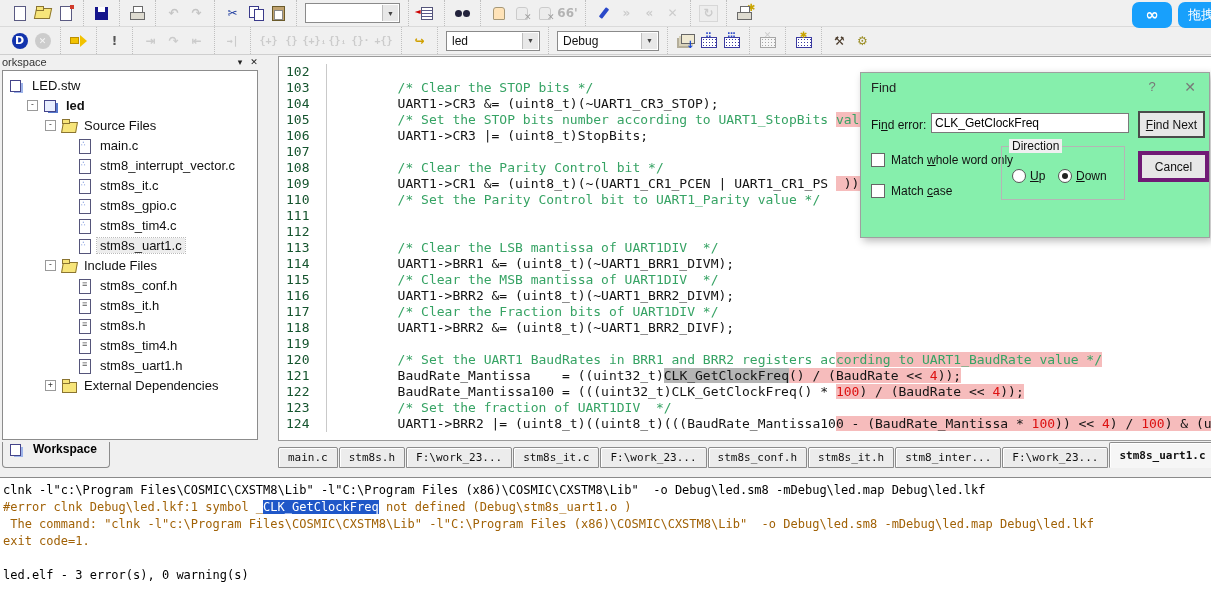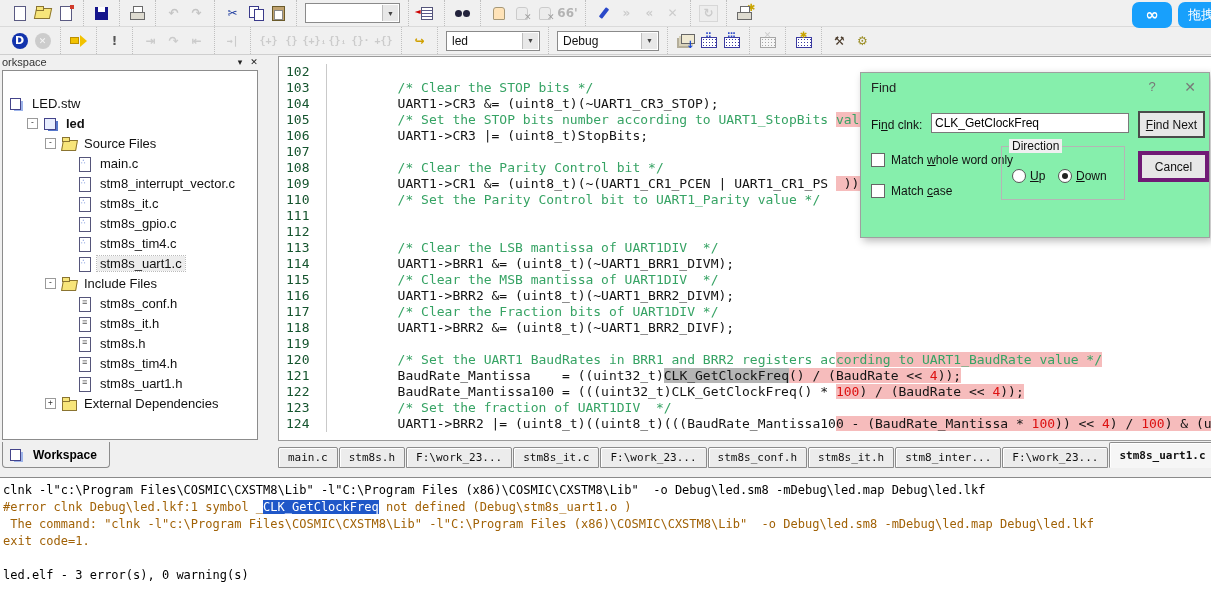--- a/index.html
+++ b/index.html
@@ -358,7 +358,7 @@
     <span class="hbtn">✕</span>
   </div>
   <div id="tree-box">
-      <div class="trow" style="padding-left: 6px; margin-top: 18px;">
+      <div class="trow" style="padding-left: 6px;">
         <span class="ti ti-ws"></span>
         <span class="lbl">LED.stw</span>
       </div>

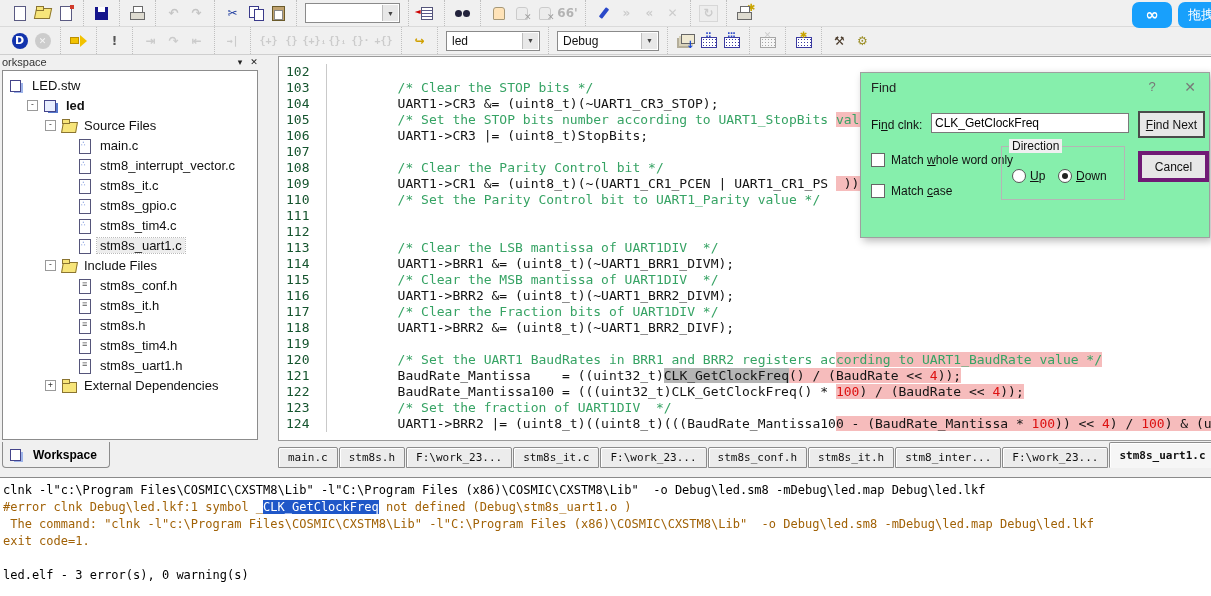--- a/index.html
+++ b/index.html
@@ -477,7 +477,7 @@
   <div class="title">Find</div>
   <div class="hbtn help">?</div>
   <div class="hbtn close">✕</div>
-  <div class="flabel"><span class="seg">Fi</span><span class="seg u">n</span><span class="seg">d clnk:</span></div>
+  <div class="flabel"><span class="seg">Fi</span><span class="seg u">n</span><span class="seg">d error:</span></div>
   <input value="CLK_GetClockFreq" style="">
   <div class="fbtn" id="find-next">
       <span class="seg u">F</span>

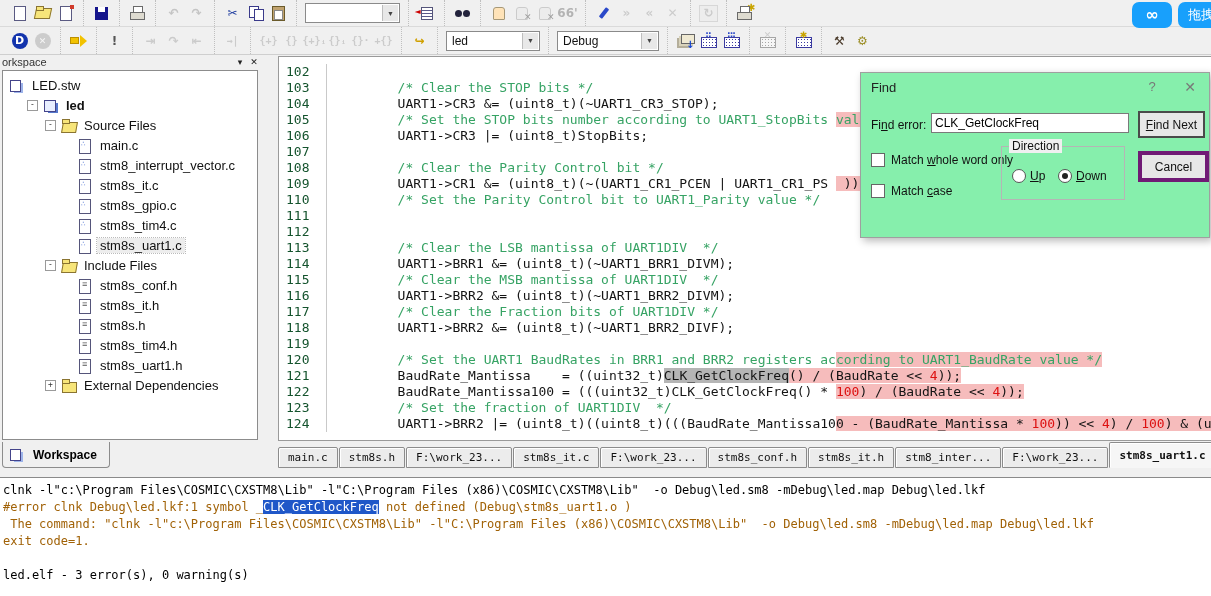--- a/index.html
+++ b/index.html
@@ -90,7 +90,7 @@
   .ti-c::after{content:"∴";position:absolute;left:4px;top:2px;font-size:7px;color:#2b58c9}
   .ti-h::after{content:"≡";position:absolute;left:5px;top:1px;font-size:9px;color:#555}
   #ws-tab{position:absolute;left:2px;bottom:0;width:108px;height:26px;background:#f0f0f0;border:1px solid #8c8c8c;border-top:none;
-          border-radius:0 0 4px 4px;display:flex;align-items:center;padding-left:6px;box-sizing:border-box}
+          border-radius:0 0 4px 4px;display:flex;padding-left:6px;box-sizing:border-box}
   #ws-tab .lbl{font:bold 12px "Liberation Sans",sans-serif;margin-left:4px}
   
   #editor{position:absolute;left:270px;top:55px;right:0;height:413px}

